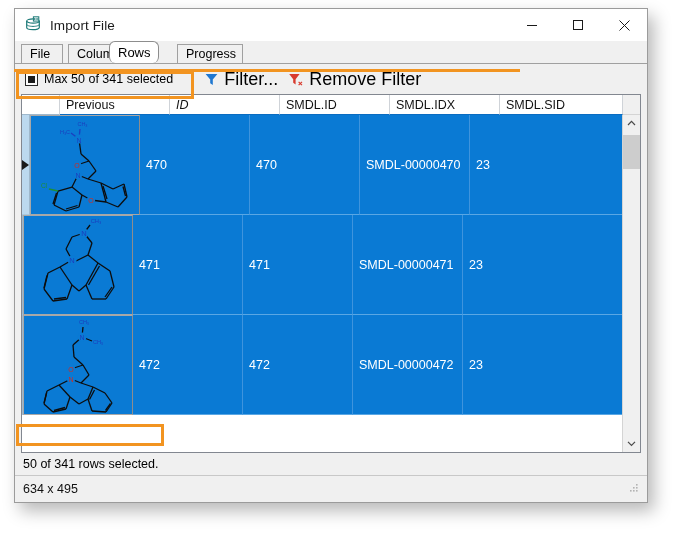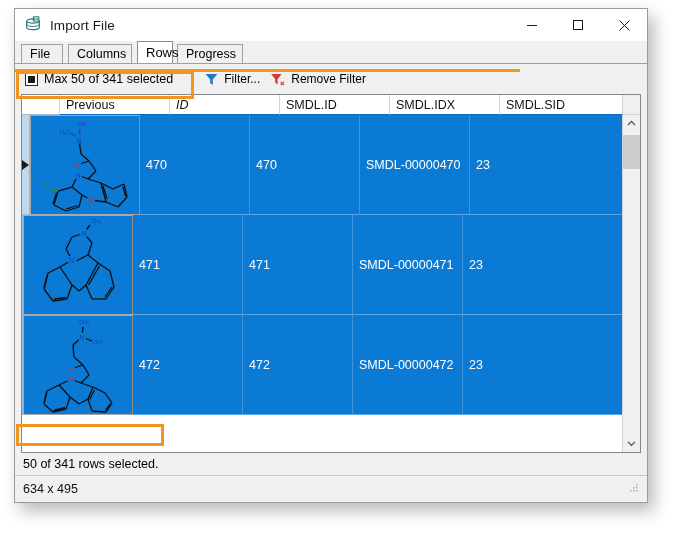--- a/index.html
+++ b/index.html
@@ -388,7 +388,7 @@
     <div class="tab" style="left:53px; width:64px;">
       <span>Columns</span>
     </div>
-    <div class="tab selected" style="left:122px; width:36px;">
+    <div class="tab selected" style="left:94px; width:50px;border-radius:6px;">
       <span>Rows</span>
     </div>
     <div class="tab" style="left:162px; width:66px;">

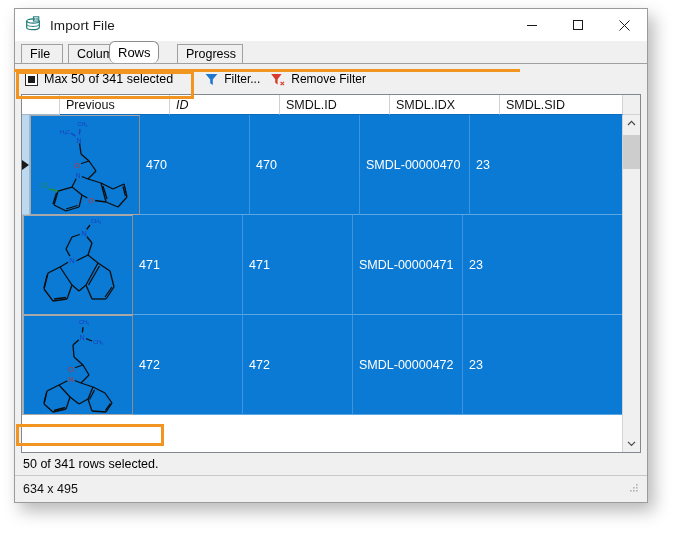--- a/index.html
+++ b/index.html
@@ -147,7 +147,7 @@
     align-items: center;
     height: 22px;
     padding: 0 8px 0 2px;
-    font-size: 12px;
+    font-size: 18px;
     color: #000;
     background: transparent;
     border: none;

